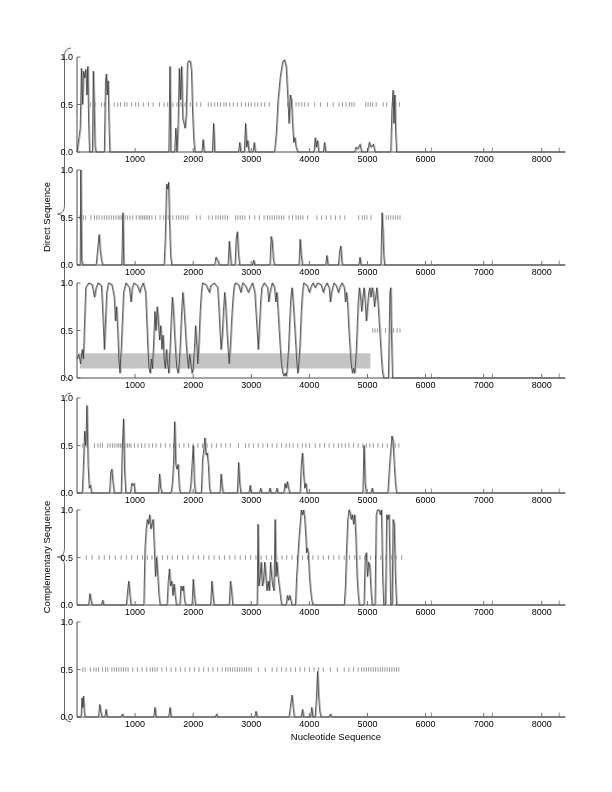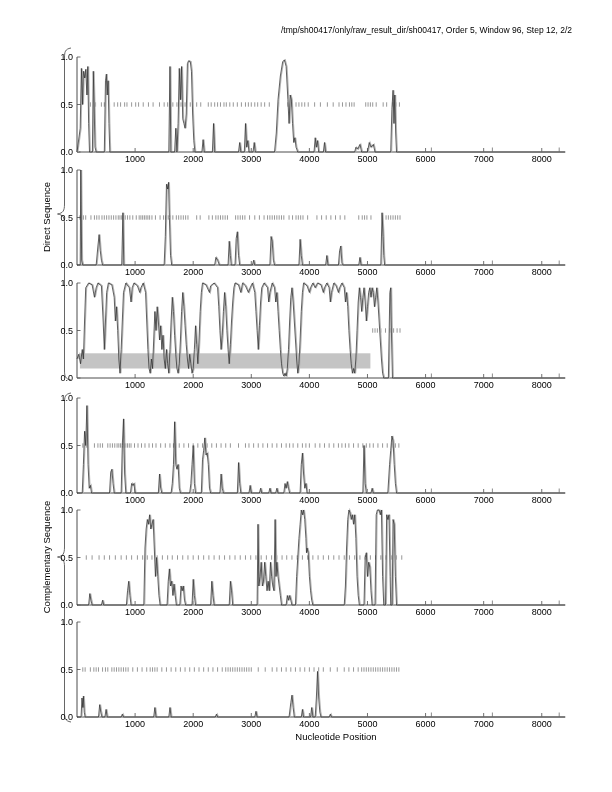--- a/index.html
+++ b/index.html
@@ -20,7 +20,6 @@
 
 <div class="page">
 
-  <div class="title">/tmp/sh00417/only/raw_result_dir/sh00417, Order 5, Window 96, Step 12, 2/2</div>
 
   <div class="vlabel" style="left:46px;top:217px;">Direct Sequence</div>
   <div class="vlabel" style="left:46px;top:557px;">Complementary Sequence</div>

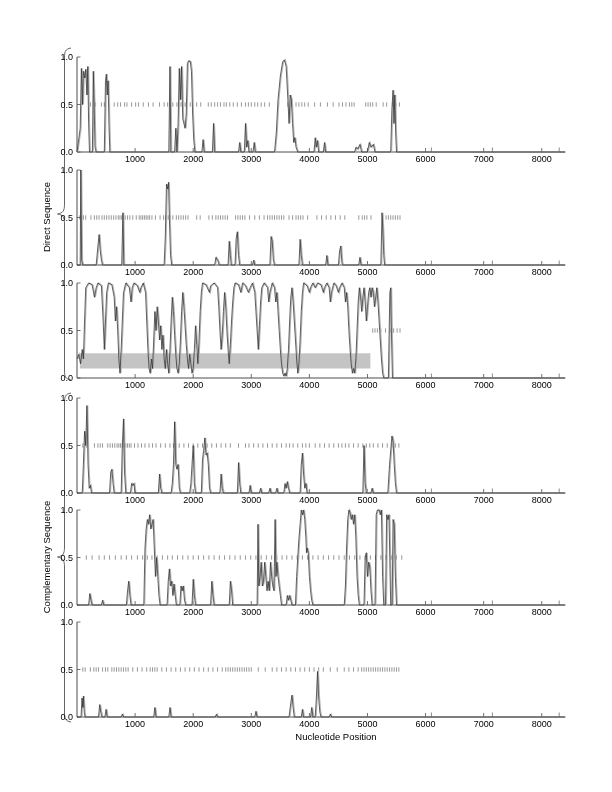--- a/index.html
+++ b/index.html
@@ -629,7 +629,7 @@
       <polyline points="77.00,101.00 81.07,101.00 81.94,82.00 82.81,91.50 83.39,80.10 84.26,96.25 85.13,101.00 98.50,101.00 99.66,88.65 100.82,96.25 101.98,101.00 104.89,101.00 106.05,93.40 107.21,101.00 121.15,101.00 122.31,98.15 123.48,101.00 153.69,101.00 154.85,91.50 156.01,101.00 168.79,101.00 169.95,91.50 171.11,101.00 215.27,101.00 216.43,98.15 217.59,101.00 254.77,101.00 255.93,95.30 257.10,101.00 289.05,101.00 290.79,86.75 291.95,79.15 293.11,91.50 294.28,101.00 301.25,101.00 302.41,93.40 303.57,101.00 310.54,101.00 311.70,91.50 312.87,101.00 315.19,101.00 316.35,82.00 317.51,55.40 318.68,82.00 319.84,96.25 321.00,101.00 329.13,101.00 330.30,98.15 331.46,101.00 565.00,101.00" fill="none" stroke="#2f2f2f" stroke-width="0.75"></polyline>
     </svg>
 
-  <div class="xlabel">Nucleotide Position</div>
+  <div class="xlabel">Nucleotide Sequence</div>
 
 </div>
 

